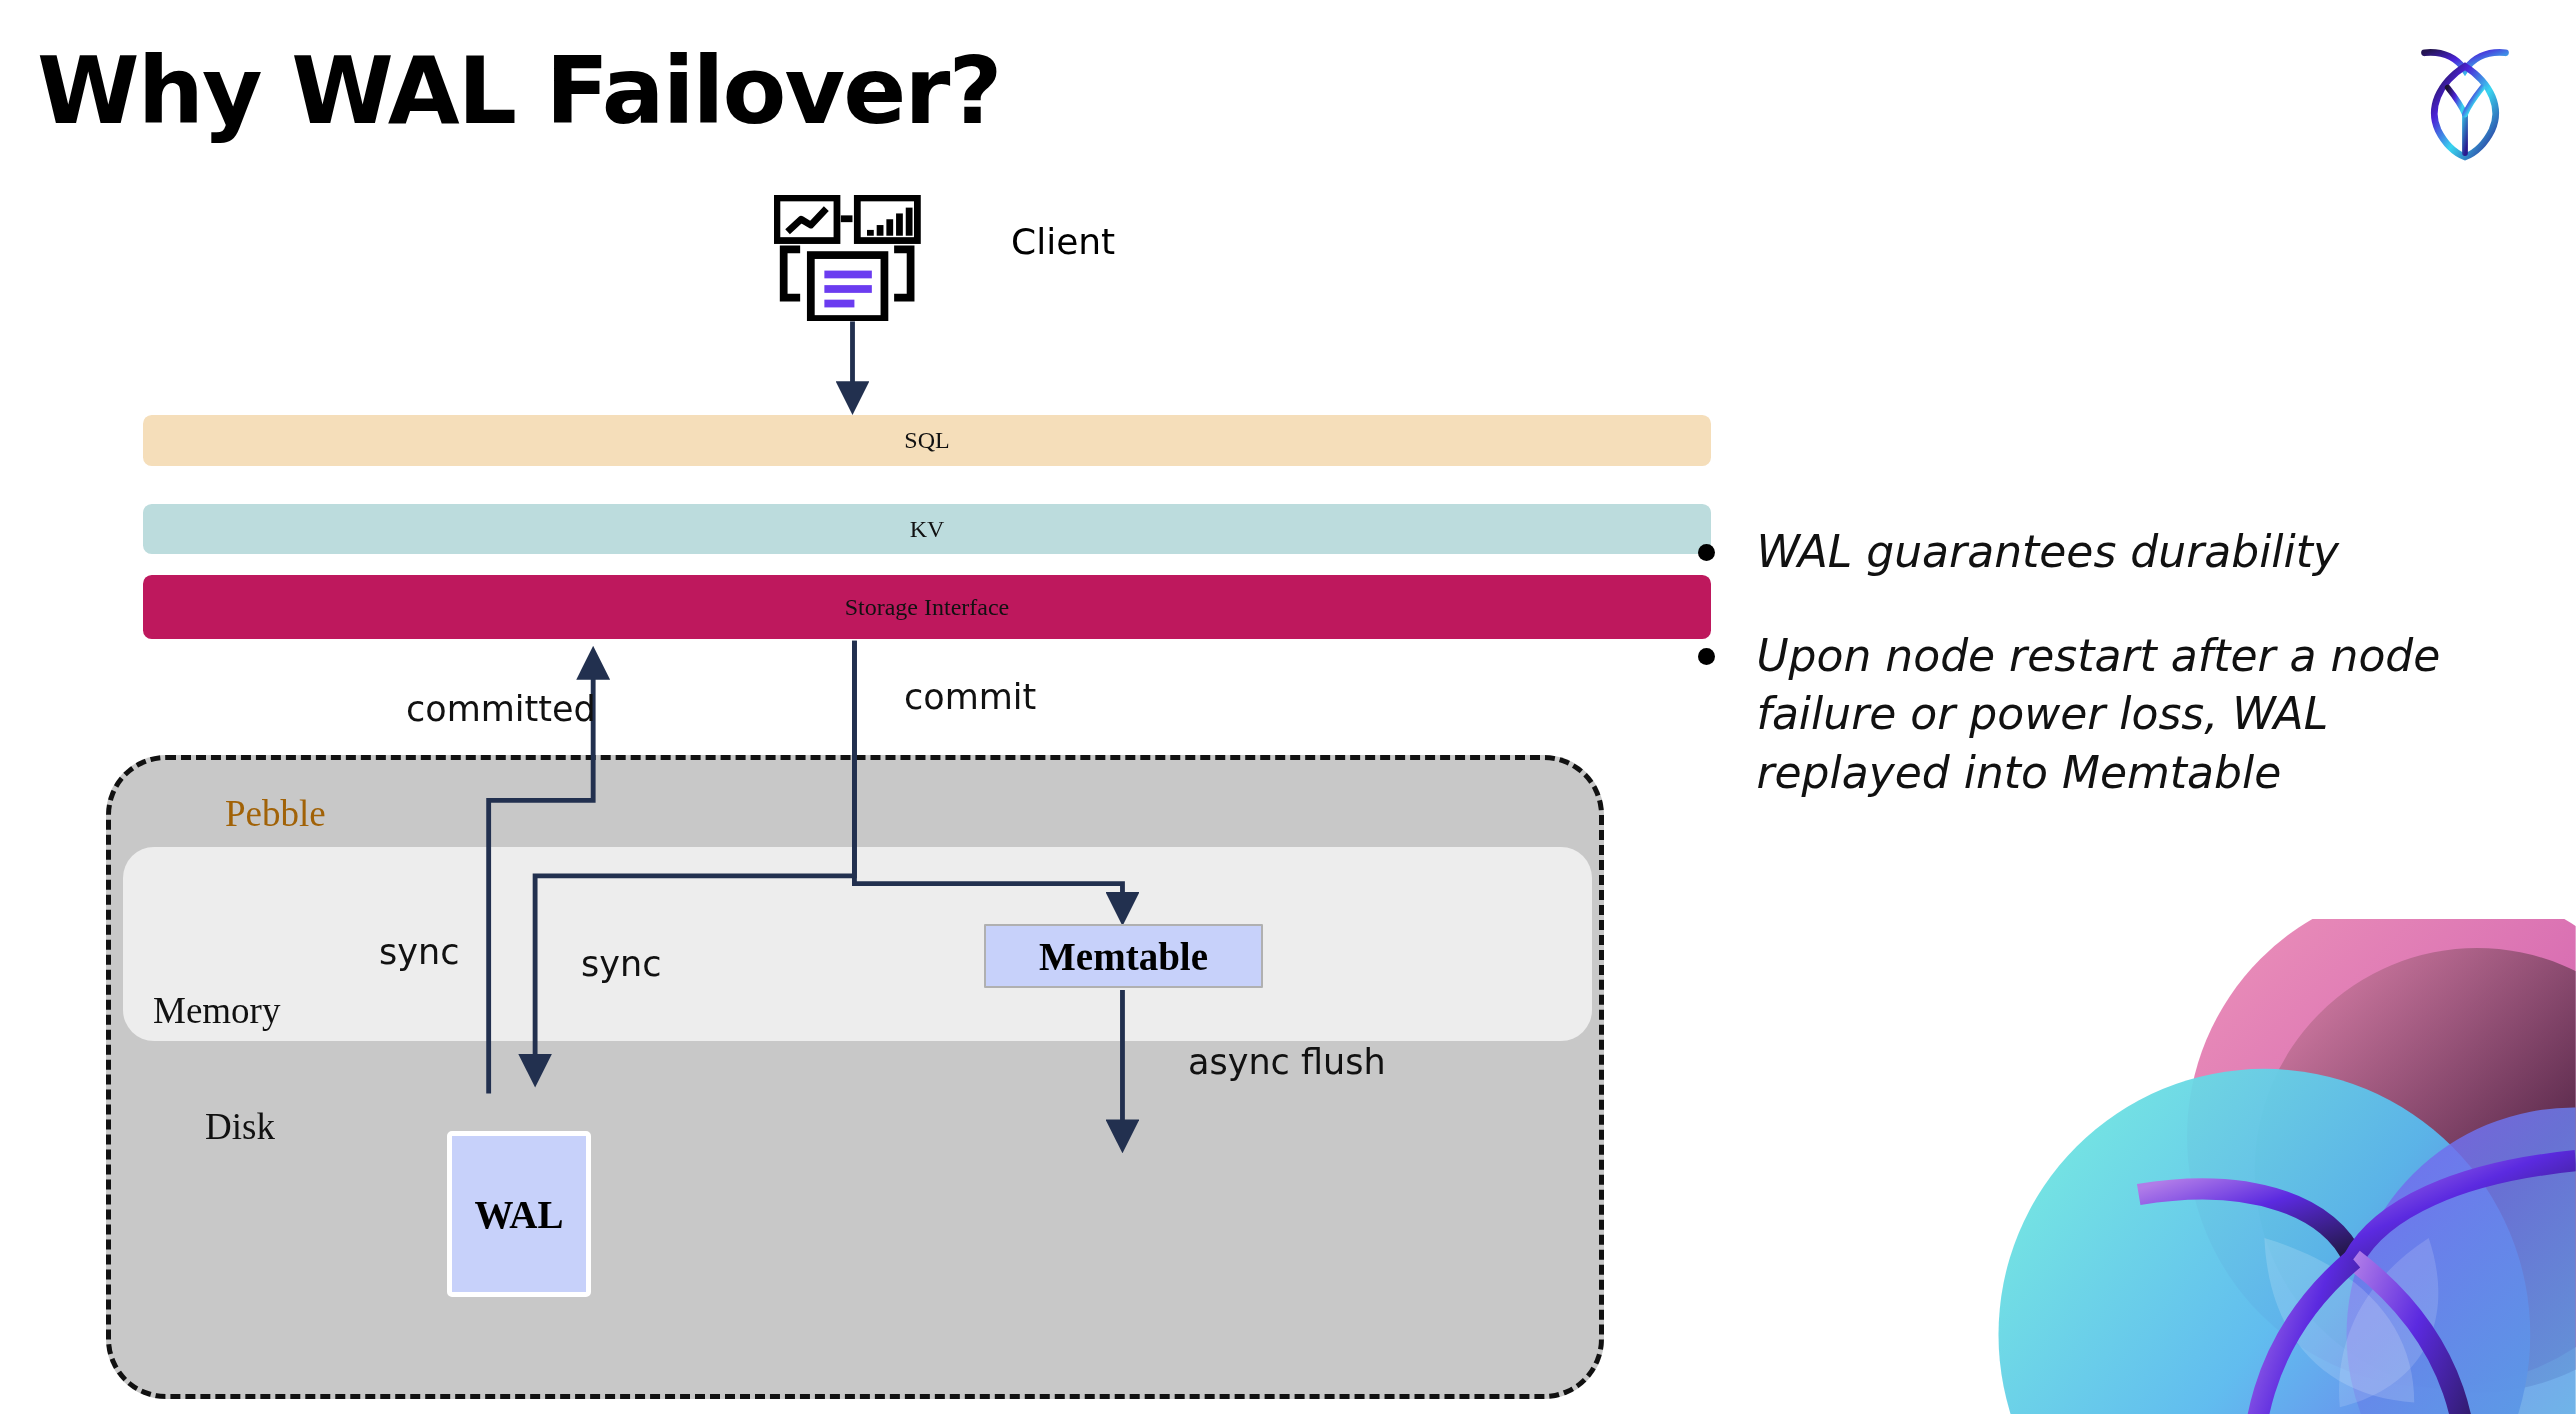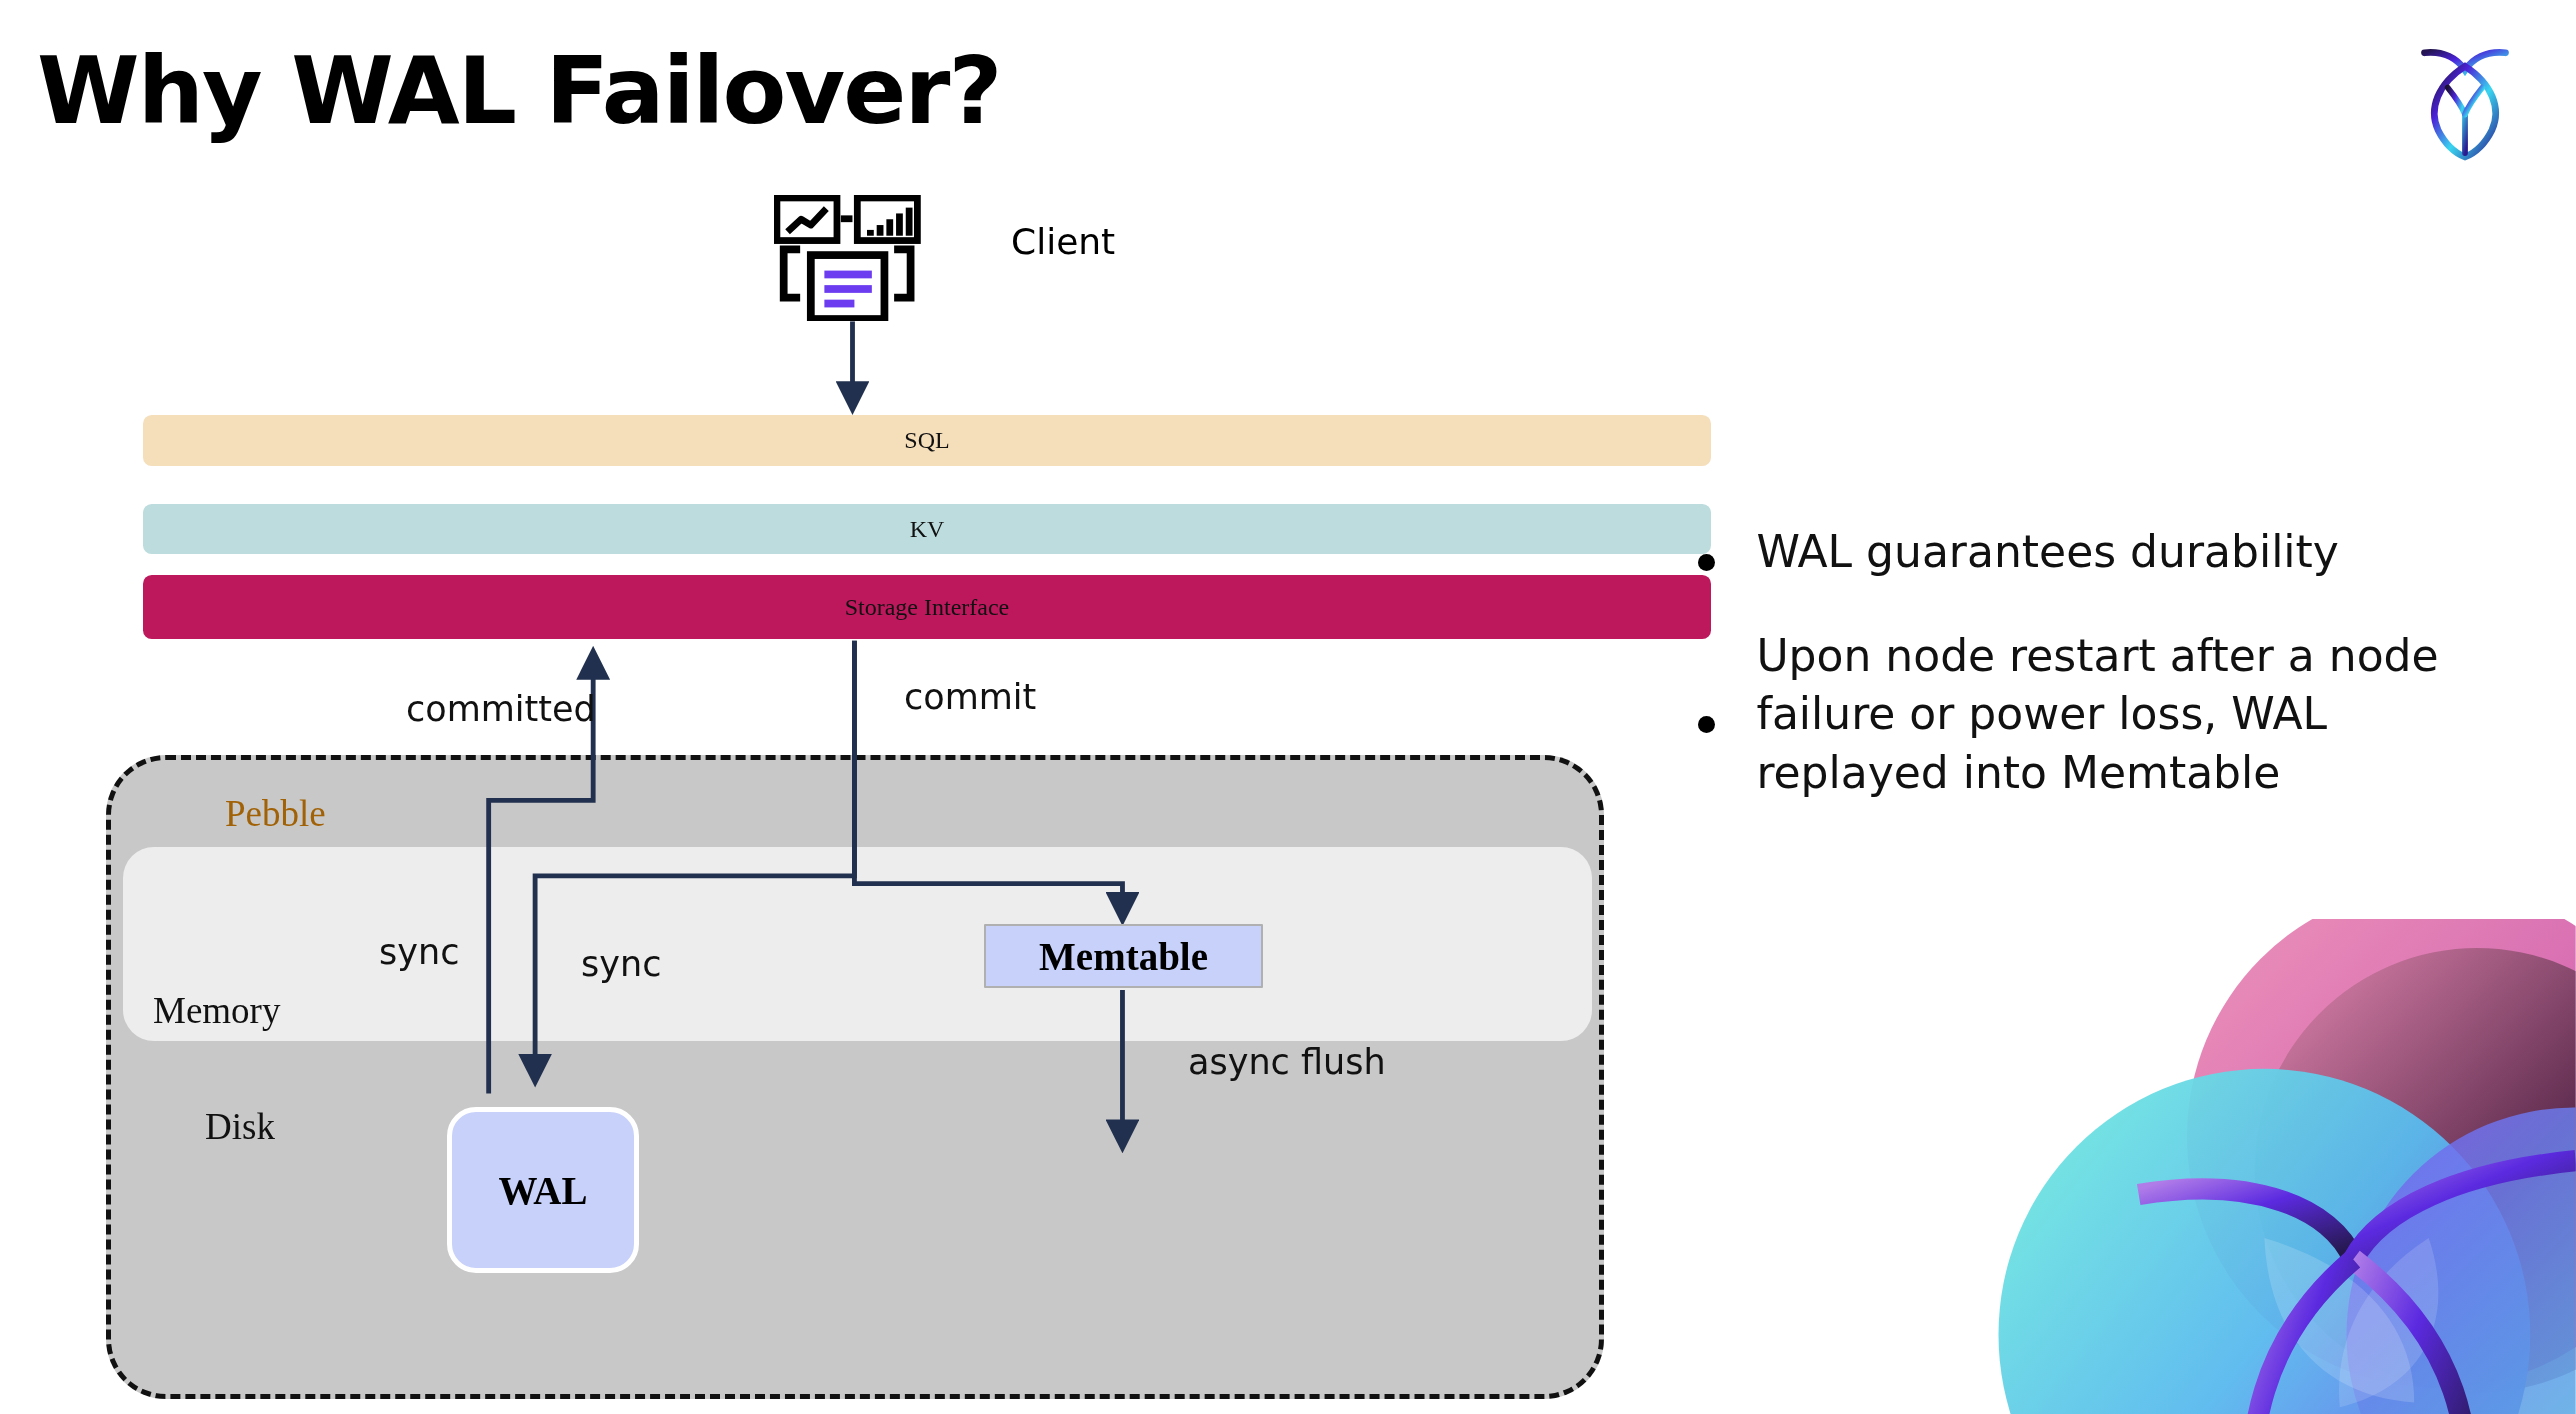--- a/index.html
+++ b/index.html
@@ -94,7 +94,7 @@
 
   
   #bullets { position:absolute; left:1698px; top:523px; width:832px; }
-  .bullet-row { display:flex; align-items:center; margin-bottom:45px; }
+  .bullet-row { display:flex; align-items:flex-start; margin-bottom:45px;font-style:italic; }
   .bullet-dot {
     width:17.4px; height:17.4px; border-radius:50%; background:#000;
     margin-top:21px; margin-right:41px; flex:0 0 17.4px;

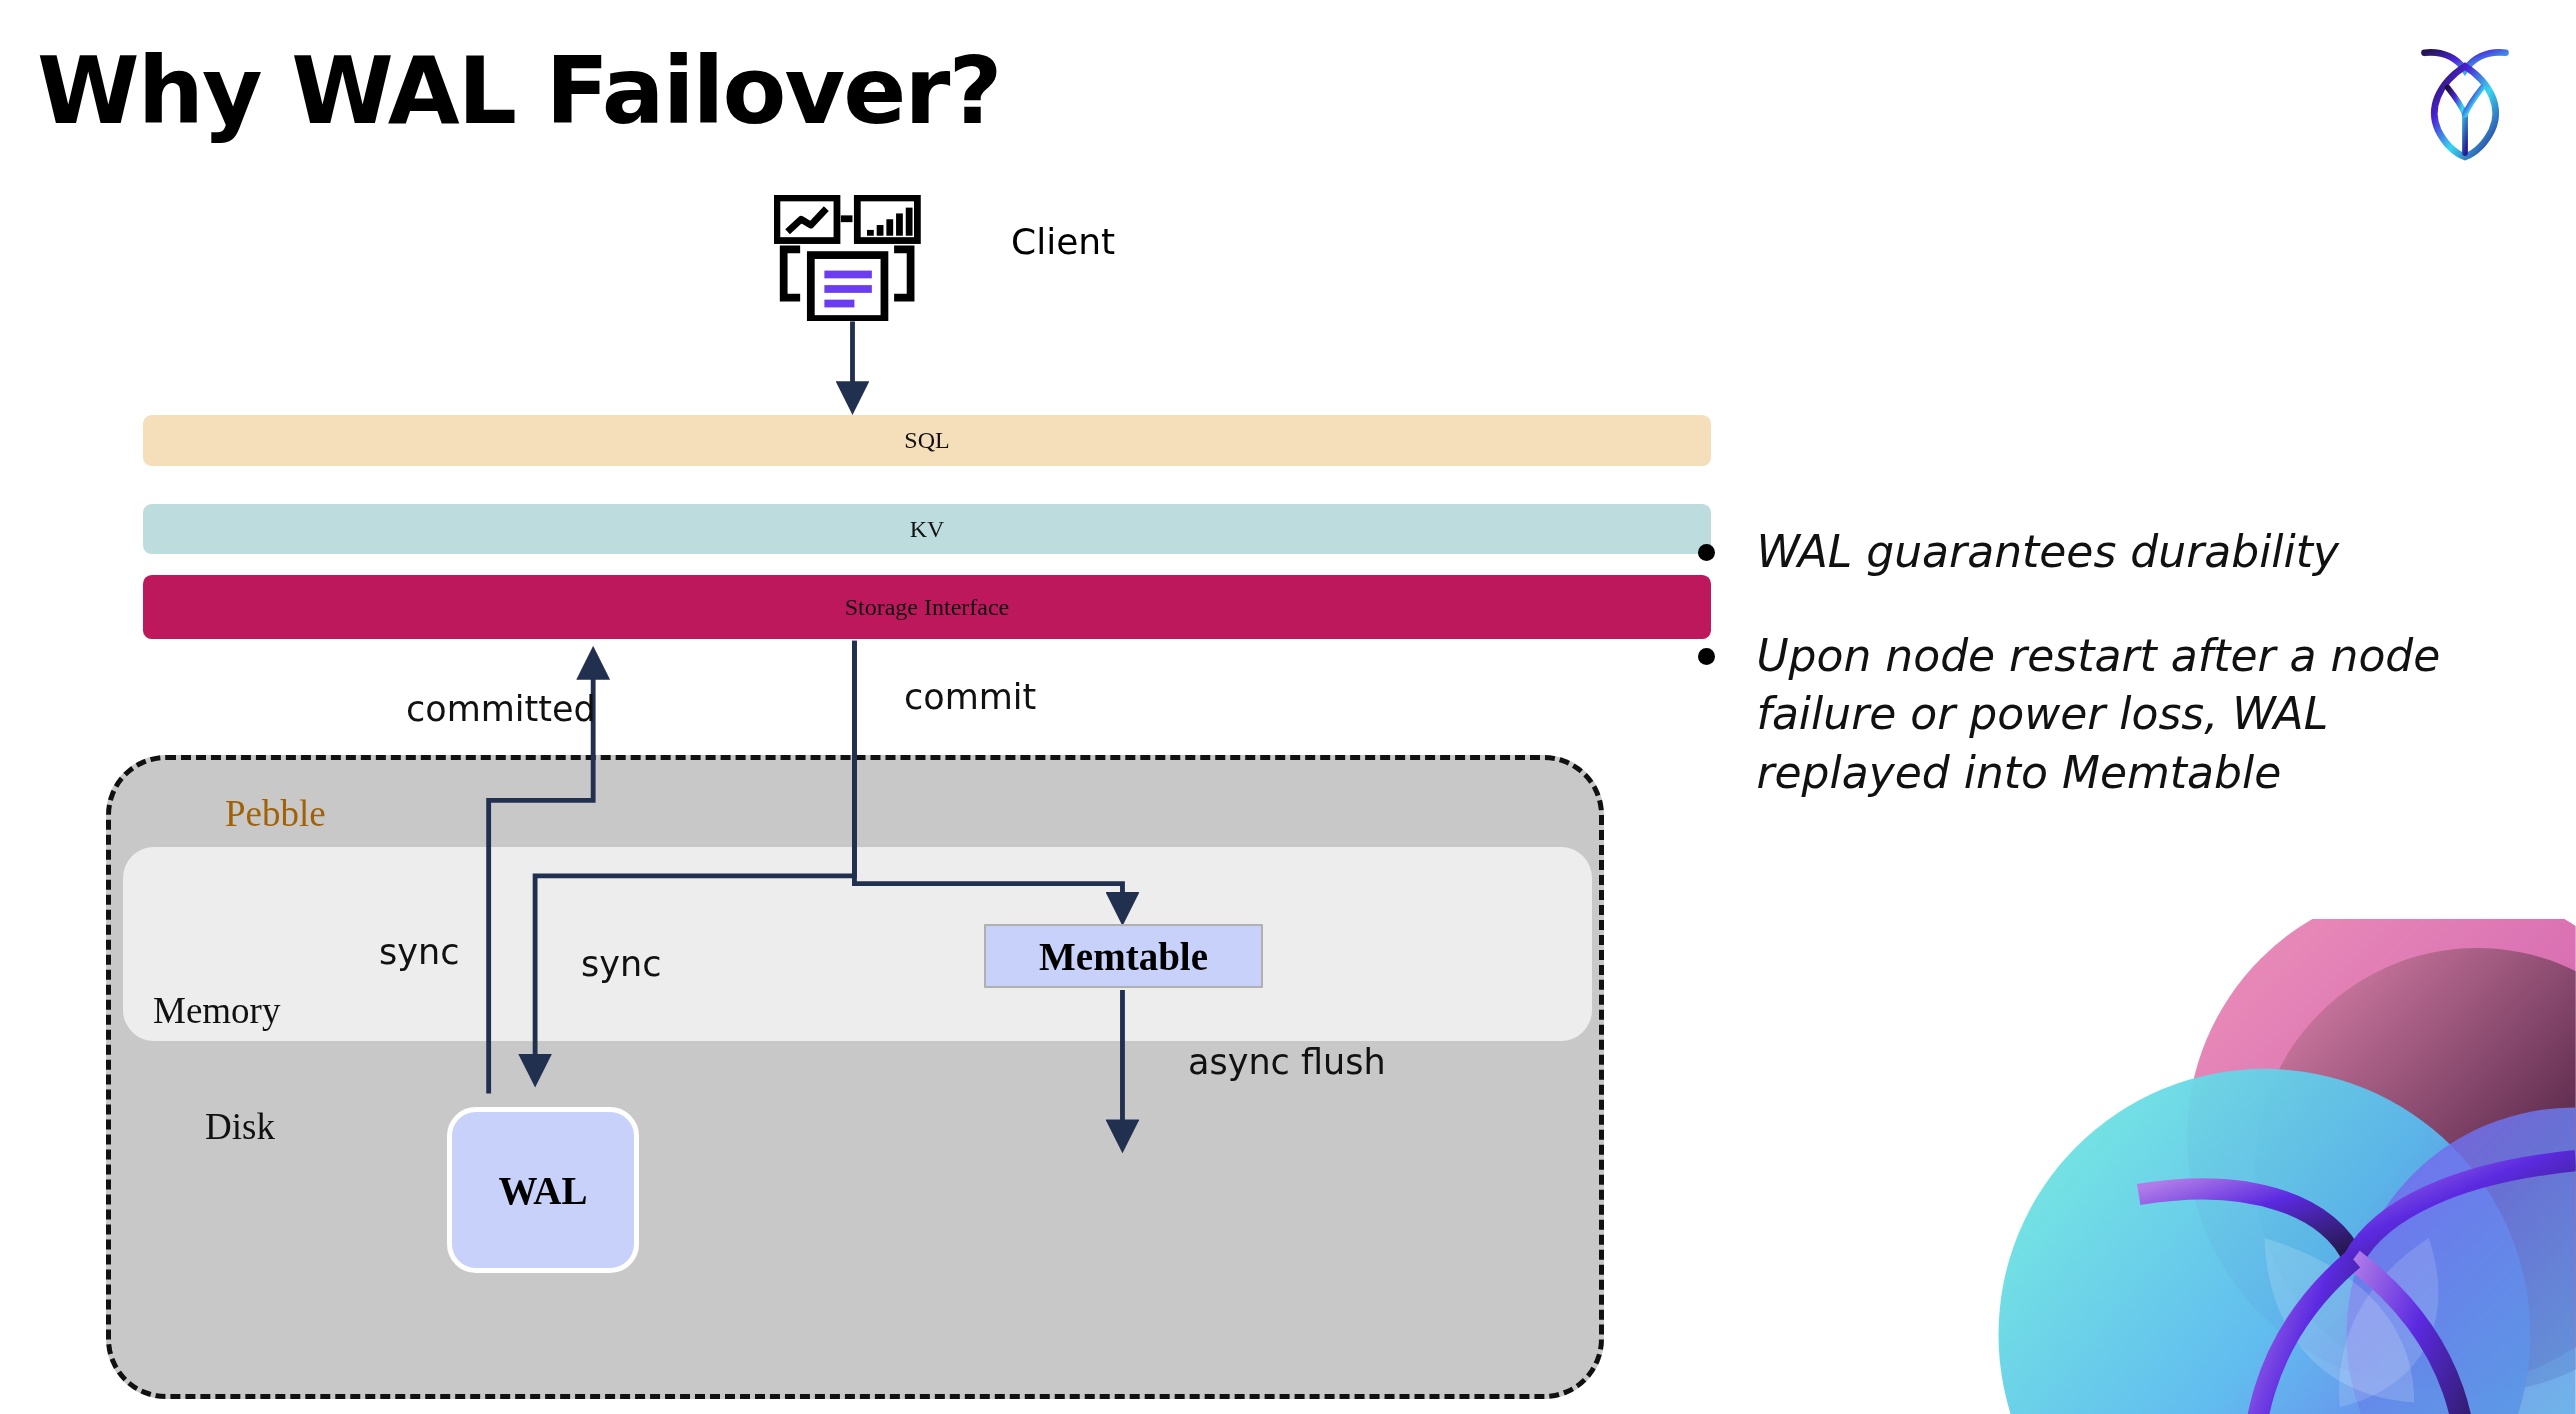--- a/index.html
+++ b/index.html
@@ -70,8 +70,8 @@
     border:2.9px solid #b0b0b0; border-radius:1px; font-size:39px;
   }
   #node-wal {
-    left:447px; top:1107px; width:192px; height:166px;
-    border:5.8px solid #ffffff; border-radius:29px; font-size:39px;
+    left:447px; top:1131px; width:144px; height:166px;
+    border:5.8px solid #ffffff; border-radius:5px; font-size:39px;
   }
   #node-sstable {
     left:983px; top:1150px; width:281px; height:170px;

